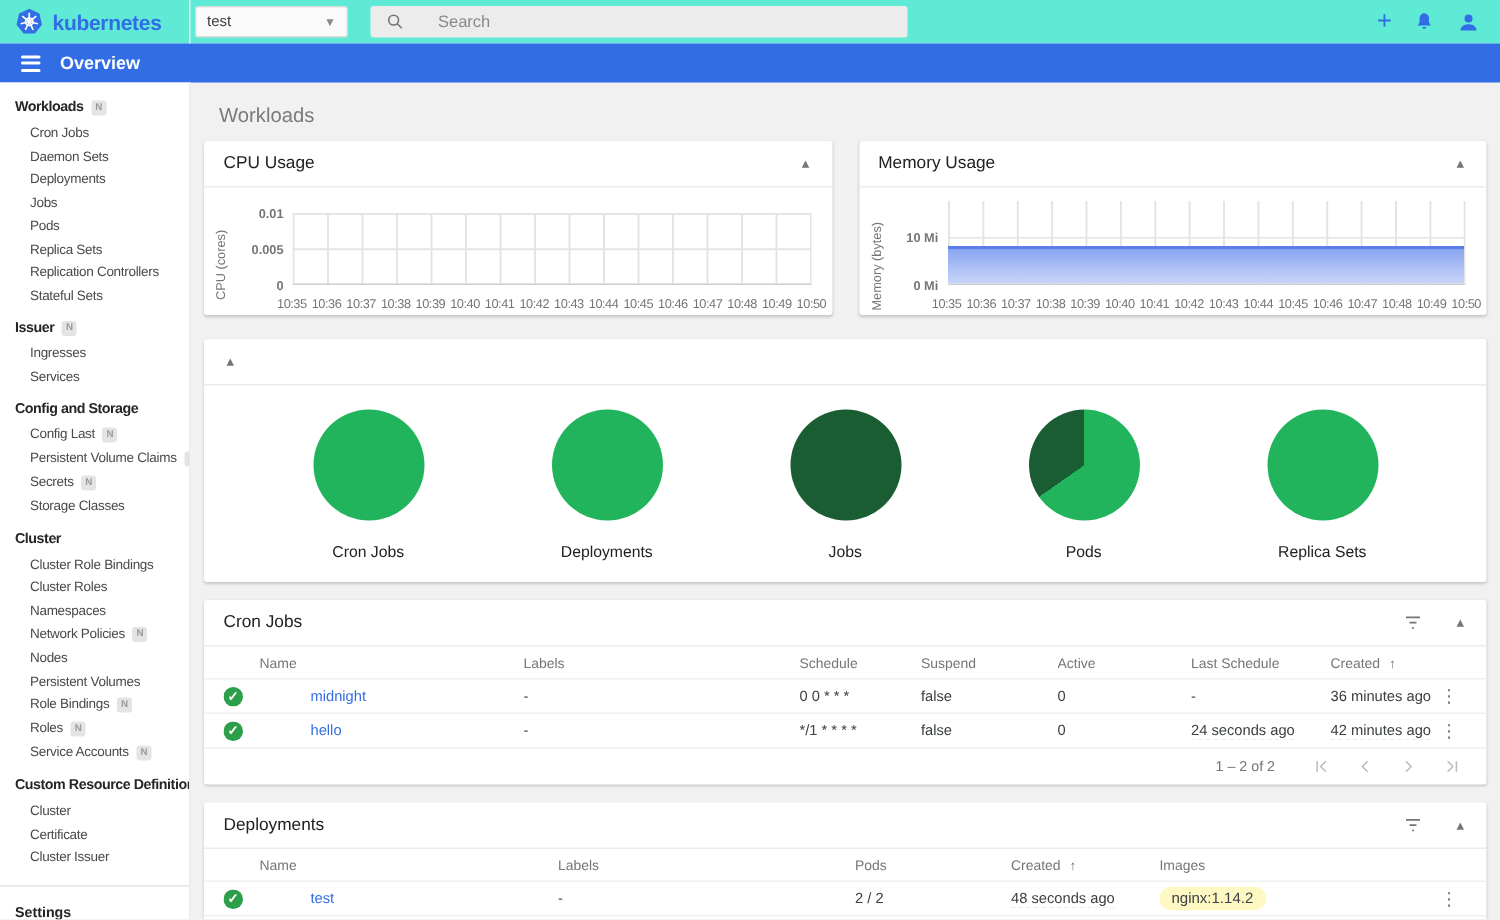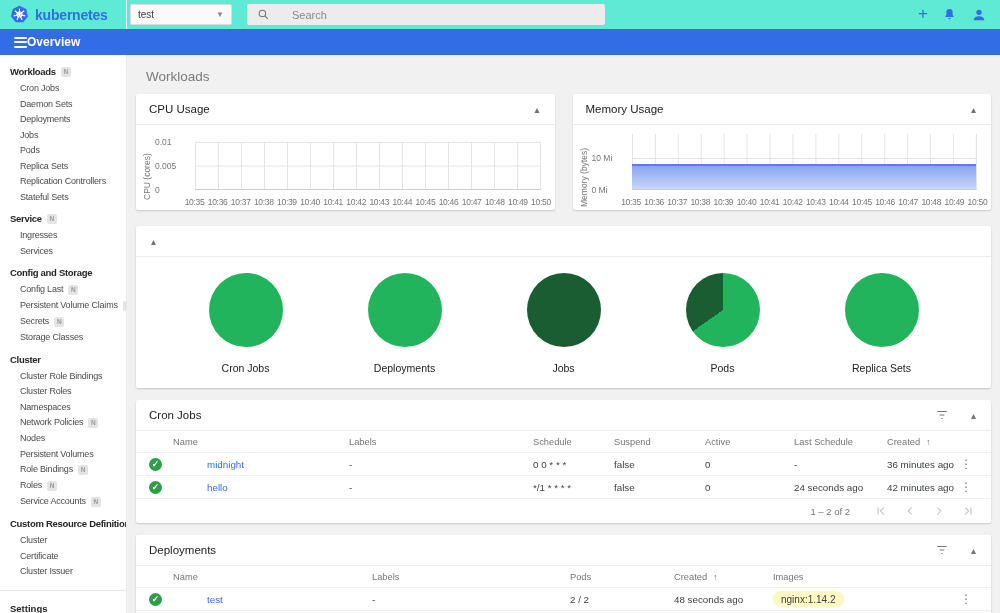--- a/index.html
+++ b/index.html
@@ -25,7 +25,7 @@
   .plus-icon{color:#326de6;font-size:17px;line-height:1;cursor:pointer;margin-top:-2px;}
   .header-icons svg{cursor:pointer;}
   
-  .toolbar{height:26px;background:#326de6;display:flex;align-items:center;padding-left:14px;}
+  .toolbar{height:26px;background:#326de6;display:flex;align-items:center;gap:13px;padding-left:14px;}
   .hamburger{display:flex;flex-direction:column;gap:2.5px;cursor:pointer;}
   .hamburger i{width:13px;height:2px;background:#fff;border-radius:1px;}
   .toolbar-title{font-size:12px;font-weight:bold;color:#fff;}

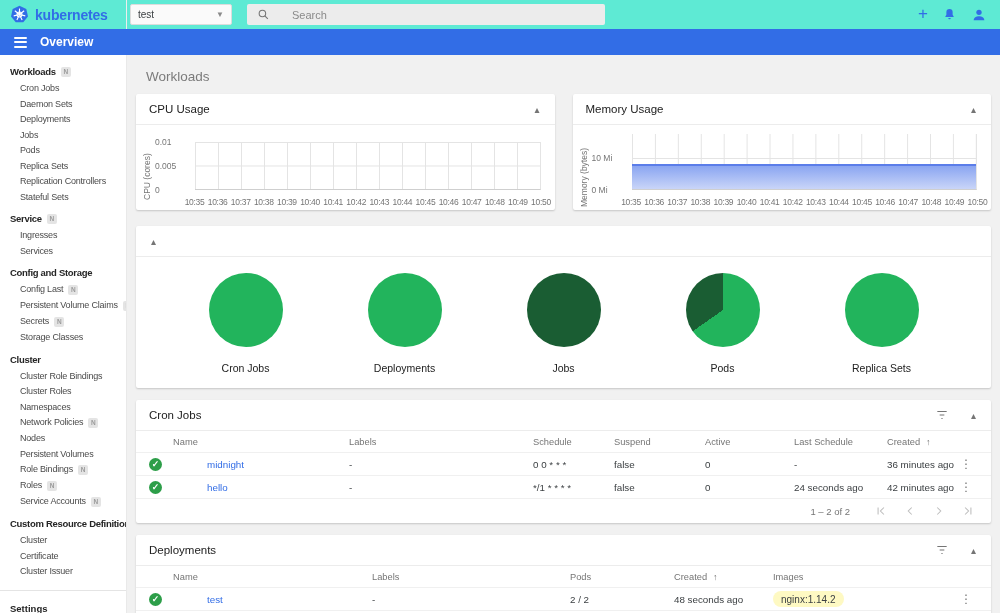--- a/index.html
+++ b/index.html
@@ -65,7 +65,7 @@
   .mem-grid{position:absolute;left:0;right:0;top:44%;border-top:1px solid #e4e4e4;}
   .mem-area{position:absolute;left:0;right:0;bottom:0;height:42%;
         background:linear-gradient(to bottom,#8aa5f1,#c9d5f8);border-top:2px solid #5b7de9;}
-  .ytick{position:absolute;width:34px;text-align:left;font-size:8.5px;color:#757575;left:0;}
+  .ytick{position:absolute;width:34px;text-align:right;font-size:8.5px;color:#757575;left:0;font-weight:bold;}
   .cpu-t0{top:7px}.cpu-t1{top:31px}.cpu-t2{top:55px}
   .mem-t0{top:23px}.mem-t1{top:55px}
   .x-labels{position:absolute;left:28px;right:-6px;bottom:1px;display:flex;justify-content:space-between;}

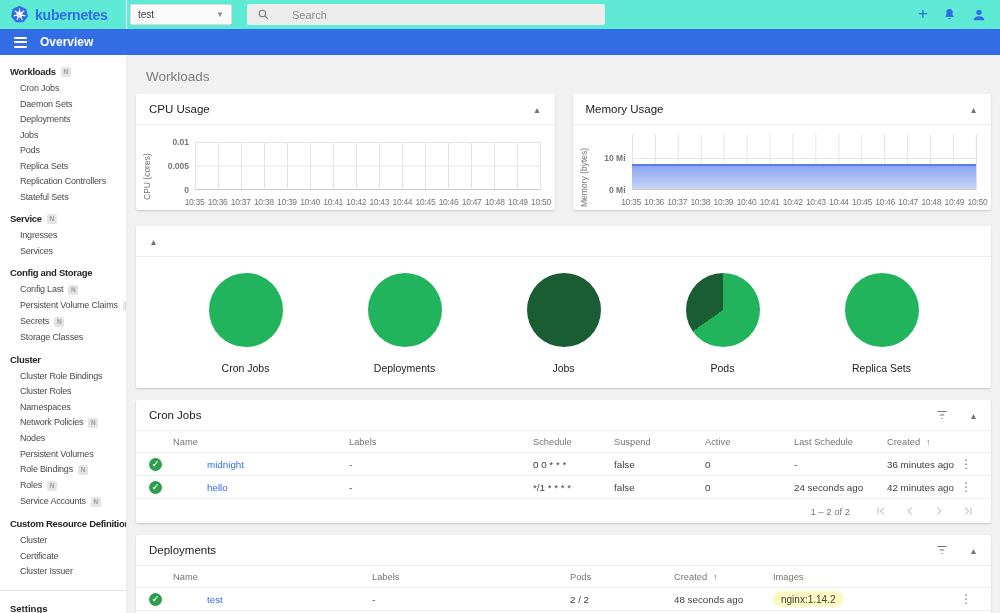--- a/index.html
+++ b/index.html
@@ -200,7 +200,7 @@
       </div>
 
       <div class="nav-entry section">
-        <span>Service</span>
+        <span>Issuer</span>
         <span class="nav-badge">N</span>
       </div>
 

